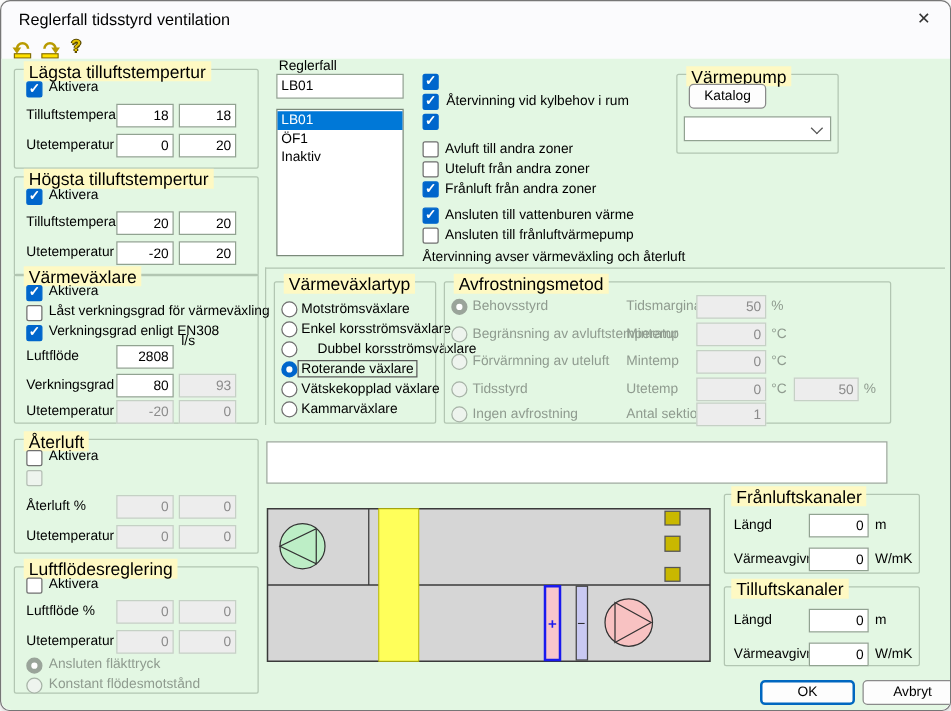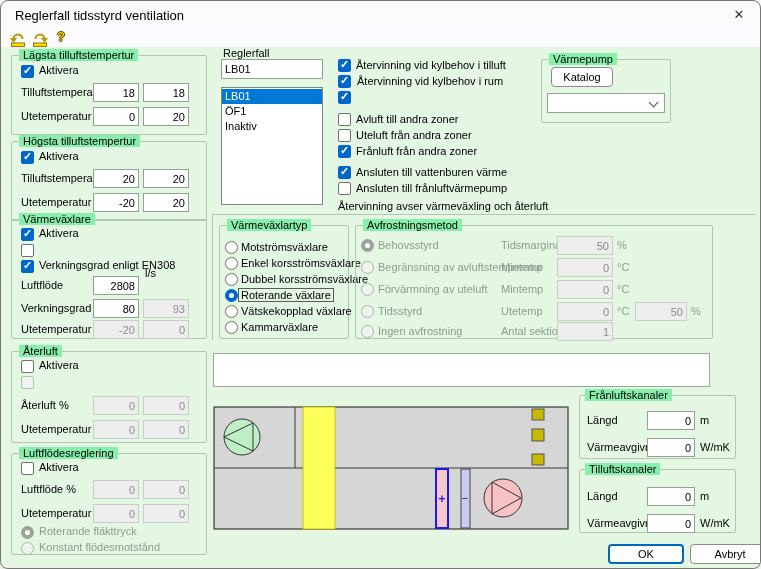--- a/index.html
+++ b/index.html
@@ -15,7 +15,7 @@
   .help-q{position:absolute;font-size:13px;font-weight:bold;color:#e8c500;
     text-shadow:-1px 0 #5a4a00,1px 0 #5a4a00,0 -1px #5a4a00,0 1px #5a4a00;}
   .grp{position:absolute;border:1px solid #b2c6b2;border-radius:2px;}
-  .grp-t{position:absolute;background:#86efac;padding:0 4px;white-space:nowrap;font-size:11px;}
+  .grp-t{position:absolute;background:#fef9c3;padding:0 4px;white-space:nowrap;font-size:14px;}
   .lb{position:absolute;white-space:nowrap;font-size:11px;}
   .lb.dis{color:#8f9b8f;}
   .fld{position:absolute;width:46px;height:19px;border:1px solid #91a391;background:#fff;

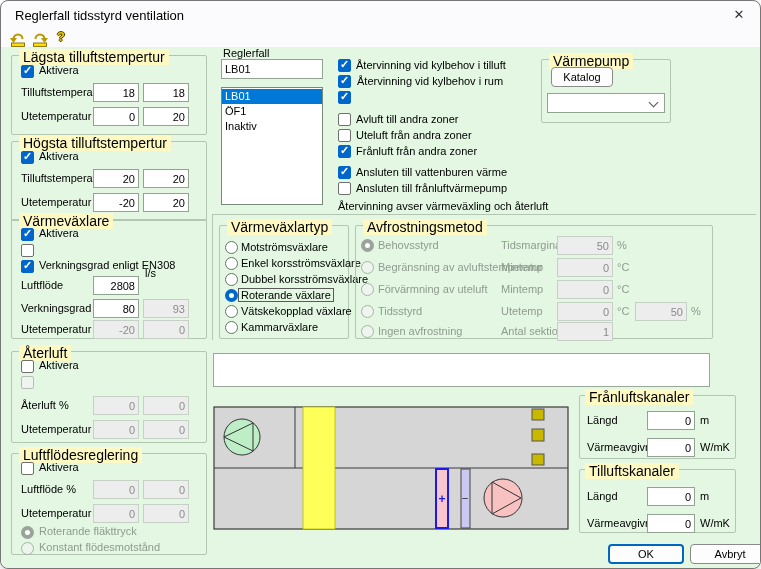--- a/index.html
+++ b/index.html
@@ -145,7 +145,6 @@
   </div>
 
   <span class="cb checked" style="left:337px;top:58px"></span>
-  <span class="lb" style="left:355px;top:58px">Återvinning vid kylbehov i tilluft</span>
   <span class="cb checked" style="left:337px;top:74px"></span>
   <span class="lb" style="left:356px;top:74px">Återvinning vid kylbehov i rum</span>
   <span class="cb checked" style="left:337px;top:90px"></span>

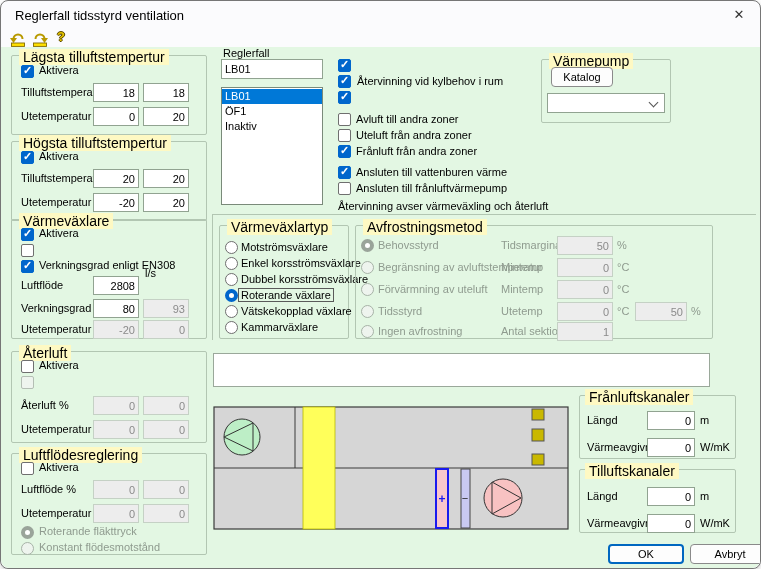--- a/index.html
+++ b/index.html
@@ -97,6 +97,7 @@
   <span class="cb checked" style="left:20px;top:227px"></span>
   <span class="lb" style="left:38px;top:226px">Aktivera</span>
   <span class="cb" style="left:20px;top:243px"></span>
+  <span class="lb" style="left:38px;top:242px">Låst verkningsgrad för värmeväxling</span>
   <span class="cb checked" style="left:20px;top:259px"></span>
   <span class="lb" style="left:38px;top:258px">Verkningsgrad enligt EN308</span>
   <span class="lb" style="left:20px;top:278px">Luftflöde</span>

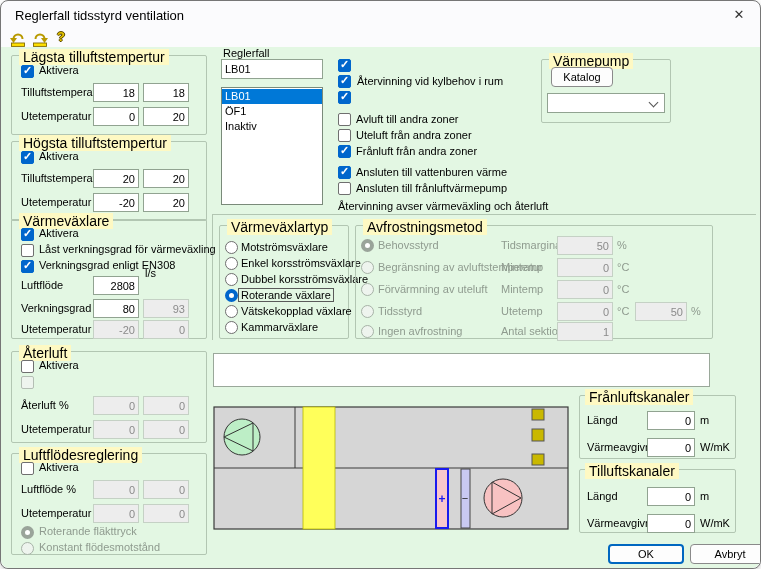--- a/index.html
+++ b/index.html
@@ -179,7 +179,7 @@
   <span class="radio" style="left:224px;top:256px"></span>
   <span class="lb" style="left:240px;top:256px">Enkel korsströmsväxlare</span>
   <span class="radio" style="left:224px;top:272px"></span>
-  <span class="lb" style="left:240px;top:272px">Dubbel korsströmsväxlare</span>
+  <span class="lb" style="left:253px;top:272px">Dubbel korsströmsväxlare</span>
   <span class="radio sel" style="left:224px;top:288px"></span>
   <span class="lb focusbox" style="left:240px;top:288px">Roterande växlare</span>
   <span class="radio" style="left:224px;top:304px"></span>

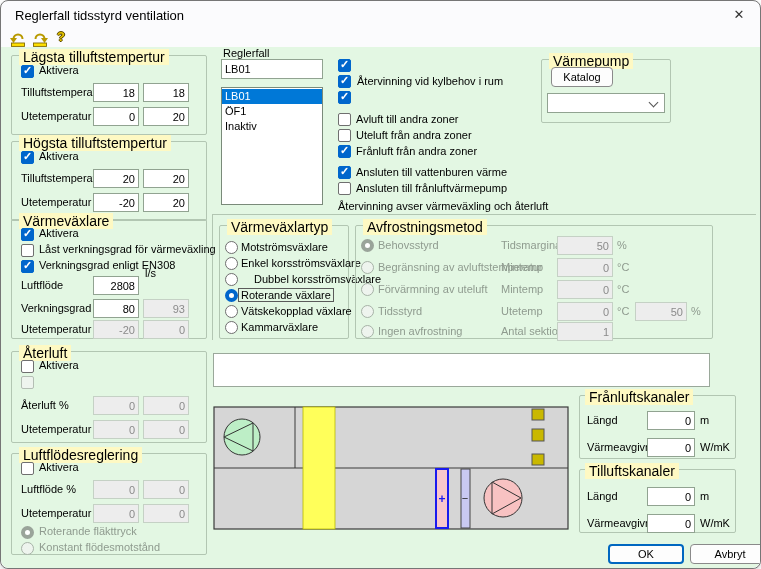--- a/index.html
+++ b/index.html
@@ -133,7 +133,7 @@
   <input class="fld dis" style="left: 92px; top: 503px;" value="0">
   <input class="fld dis" style="left: 142px; top: 503px;" value="0">
   <span class="radio sel dis" style="left:20px;top:525px"></span>
-  <span class="lb dis" style="left:38px;top:524px">Roterande fläkttryck</span>
+  <span class="lb dis" style="left:38px;top:524px">Ansluten fläkttryck</span>
   <span class="radio dis" style="left:20px;top:541px"></span>
   <span class="lb dis" style="left:38px;top:540px">Konstant flödesmotstånd</span>
 

